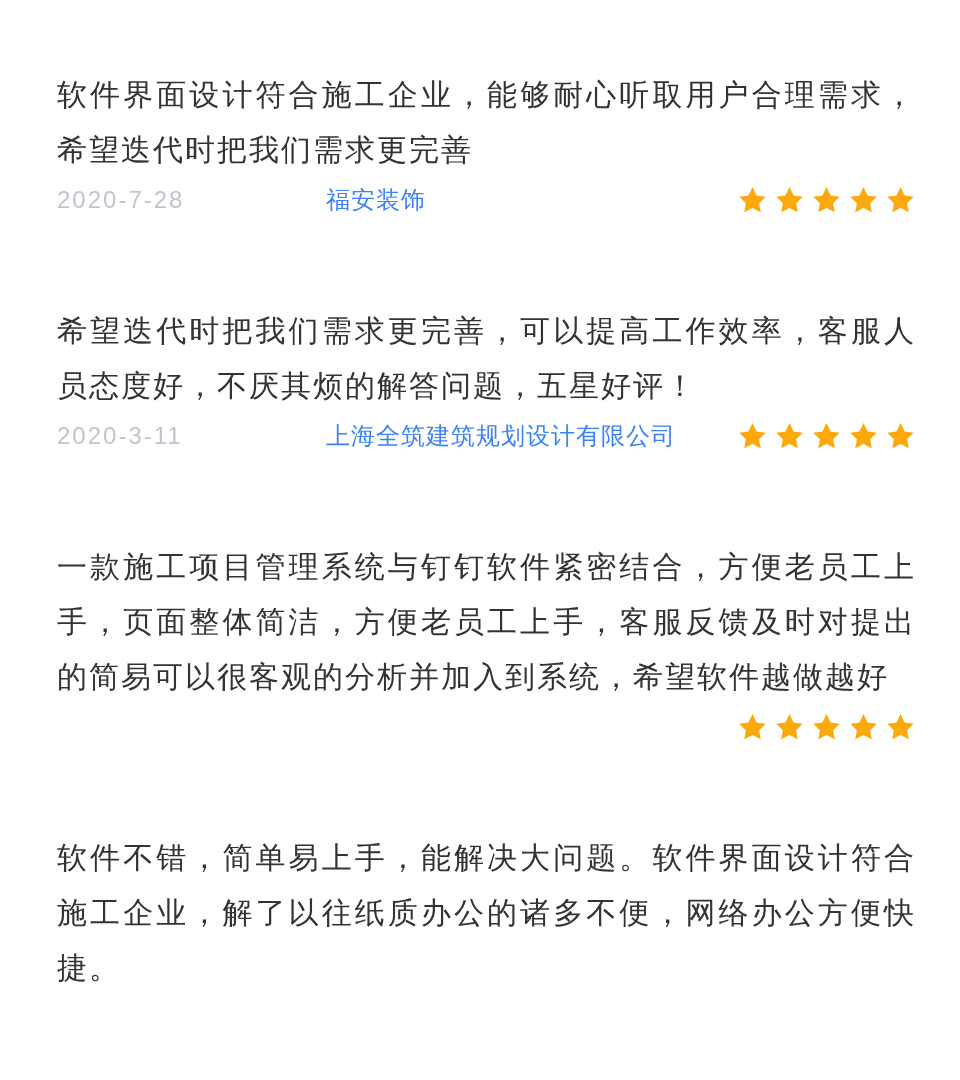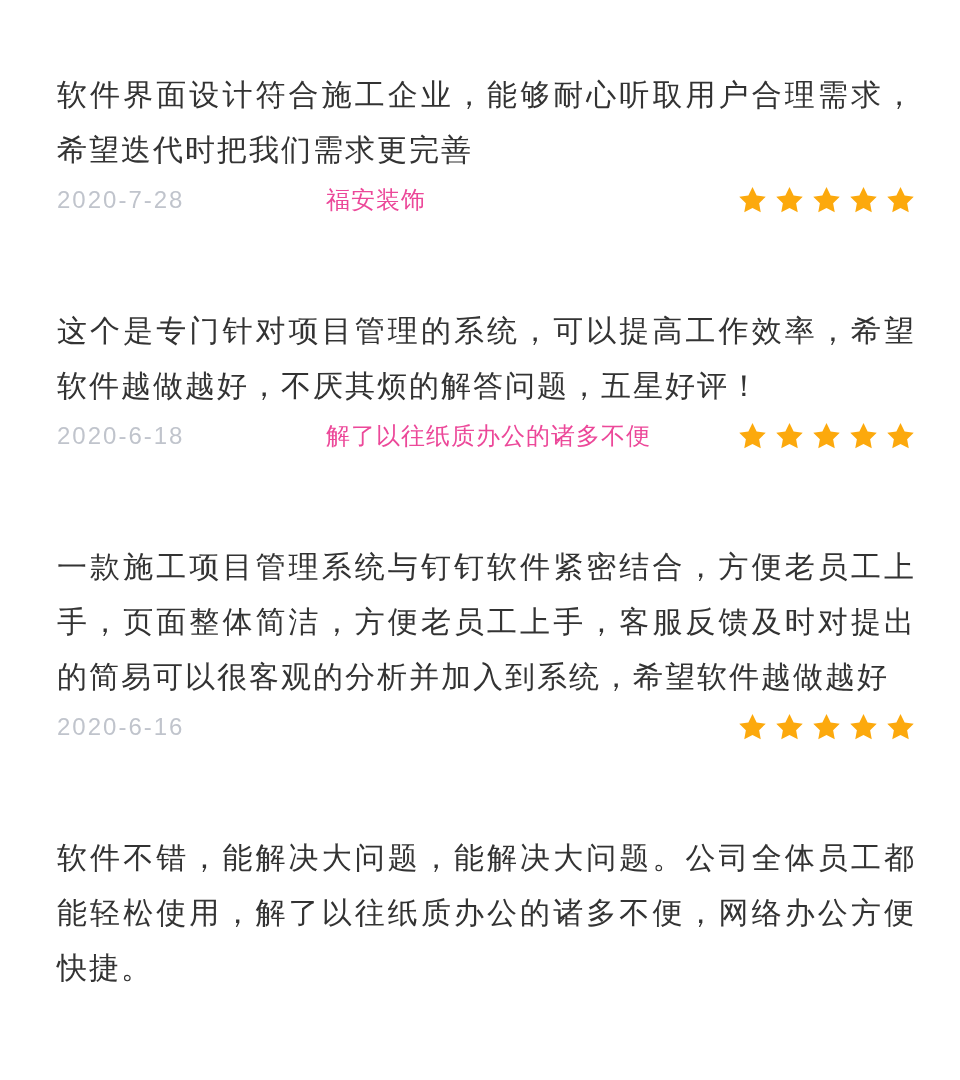--- a/index.html
+++ b/index.html
@@ -43,7 +43,7 @@
   .company {
     font-size: 24px;
     letter-spacing: 1px;
-    color: #ec4899;
+    color: #3b82f6;
     white-space: nowrap;
   }
   .stars {

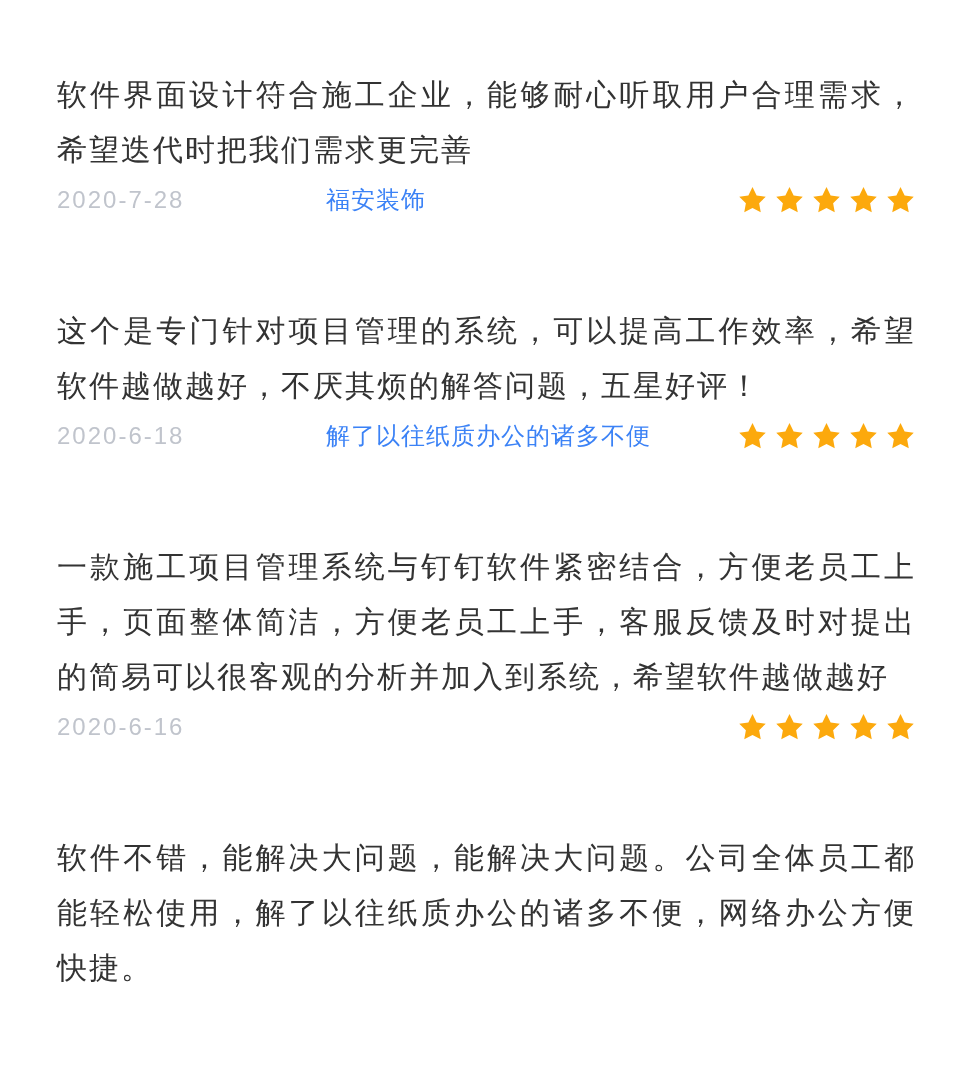--- a/index.html
+++ b/index.html
@@ -92,7 +92,7 @@
   </section>
 
   <section class="review">
-    <p class="review-text">这个是专门针对项目管理的系统，可以提高工作效率，希望软件越做越好，不厌其烦的解答问题，五星好评！</p>
+    <p class="review-text">希望迭代时把我们需求更完善，可以提高工作效率，客服人员态度好，不厌其烦的解答问题，五星好评！</p>
     <div class="meta">
       <span class="date">2020-6-18</span>
       <span class="company">解了以往纸质办公的诸多不便</span>

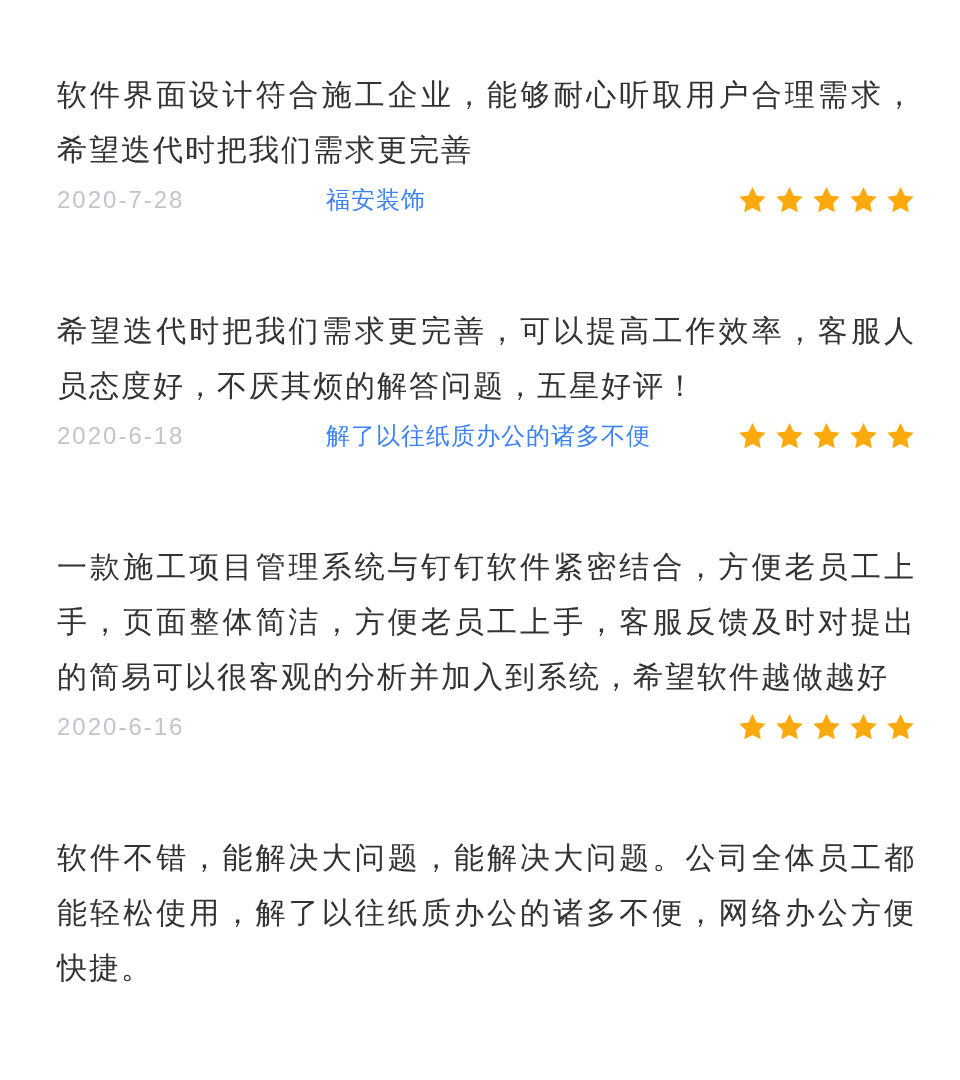--- a/index.html
+++ b/index.html
@@ -94,7 +94,7 @@
   <section class="review">
     <p class="review-text">希望迭代时把我们需求更完善，可以提高工作效率，客服人员态度好，不厌其烦的解答问题，五星好评！</p>
     <div class="meta">
-      <span class="date">2020-6-18</span>
+      <span class="date">2020-3-11</span>
       <span class="company">解了以往纸质办公的诸多不便</span>
       <span class="stars" style="color: rgb(252, 169, 13);">
   <svg width="31" height="30" viewBox="0 0 24 24" aria-hidden="true">

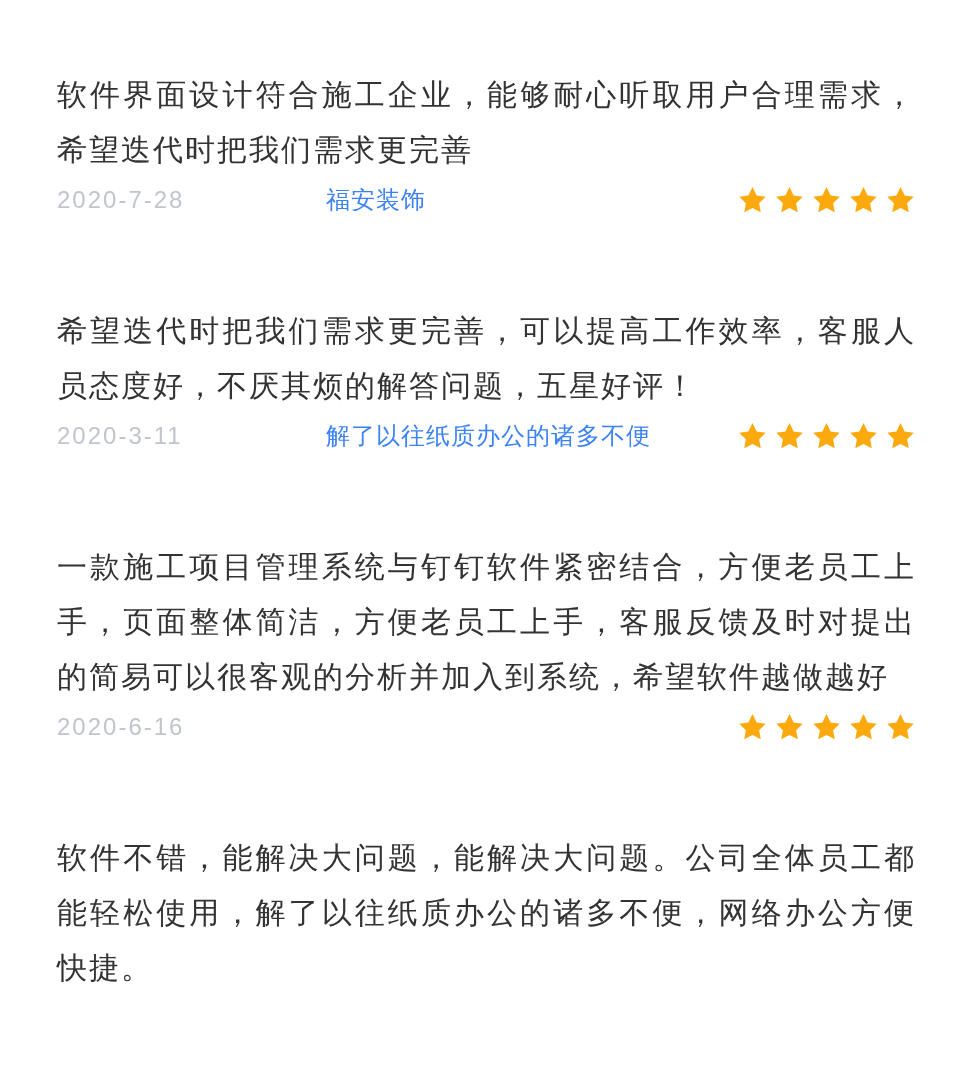--- a/index.html
+++ b/index.html
@@ -95,7 +95,7 @@
     <p class="review-text">希望迭代时把我们需求更完善，可以提高工作效率，客服人员态度好，不厌其烦的解答问题，五星好评！</p>
     <div class="meta">
       <span class="date">2020-3-11</span>
-      <span class="company">解了以往纸质办公的诸多不便</span>
+      <span class="company">上海全筑建筑规划设计有限公司</span>
       <span class="stars" style="color: rgb(252, 169, 13);">
   <svg width="31" height="30" viewBox="0 0 24 24" aria-hidden="true">
     <polygon fill="currentColor" points="12,1.6 15.3,8.4 22.6,9.4 17.3,14.5 18.6,21.8 12,18.3 5.4,21.8 6.7,14.5 1.4,9.4 8.7,8.4"></polygon>

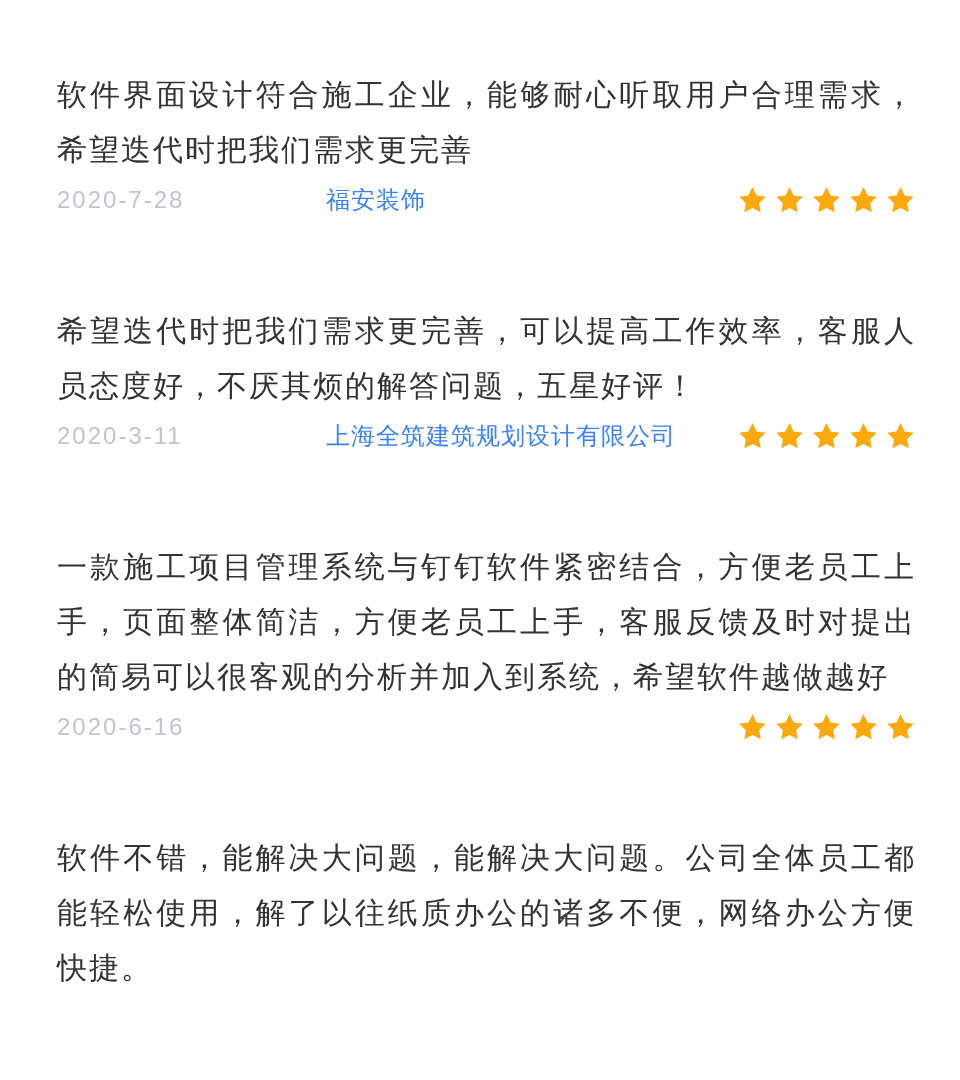--- a/index.html
+++ b/index.html
@@ -123,7 +123,6 @@
   <section class="review">
     <p class="review-text">一款施工项目管理系统与钉钉软件紧密结合，方便老员工上手，页面整体简洁，方便老员工上手，客服反馈及时对提出的简易可以很客观的分析并加入到系统，希望软件越做越好</p>
     <div class="meta">
-      <span class="date">2020-6-16</span>
       <span class="stars" style="color: rgb(252, 169, 13);">
   <svg width="31" height="30" viewBox="0 0 24 24" aria-hidden="true">
     <polygon fill="currentColor" points="12,1.6 15.3,8.4 22.6,9.4 17.3,14.5 18.6,21.8 12,18.3 5.4,21.8 6.7,14.5 1.4,9.4 8.7,8.4"></polygon>

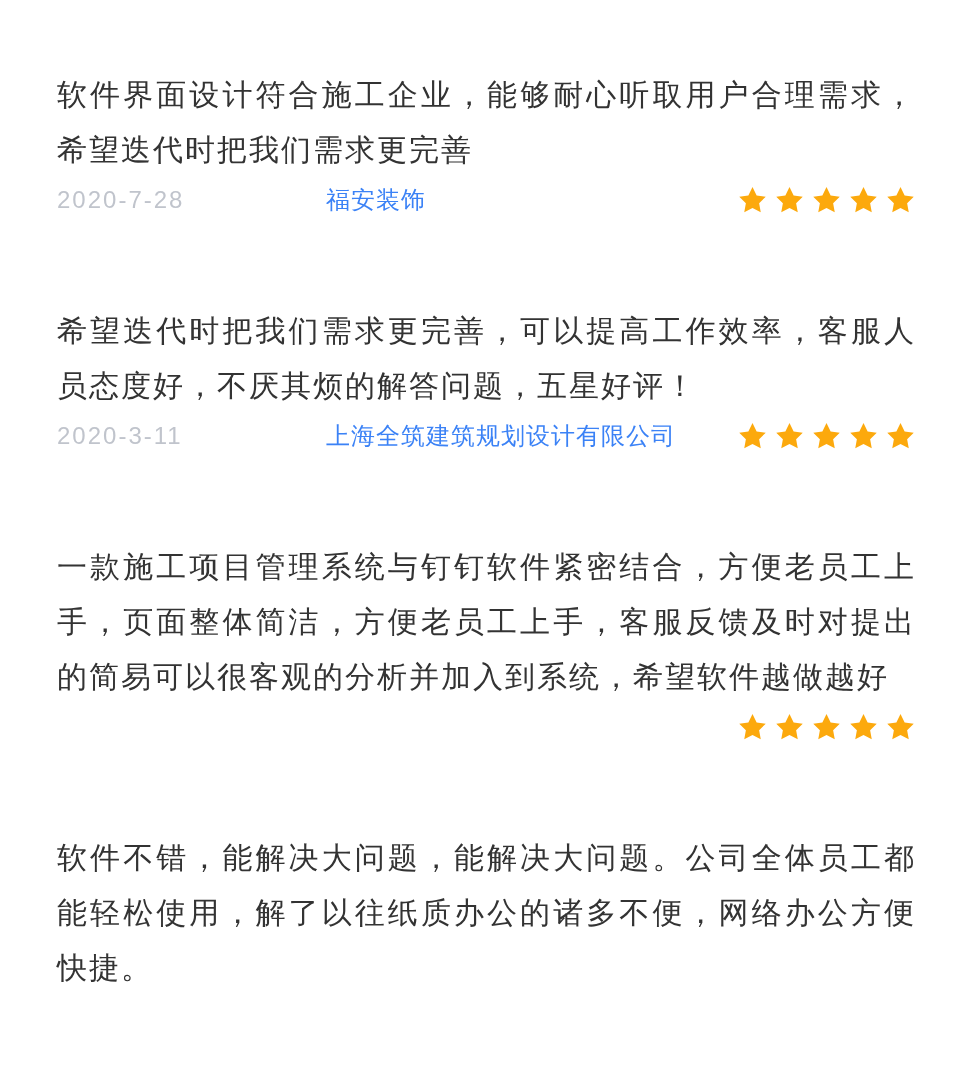--- a/index.html
+++ b/index.html
@@ -148,7 +148,7 @@
   </section>
 
   <section class="review">
-    <p class="review-text">软件不错，能解决大问题，能解决大问题。公司全体员工都能轻松使用，解了以往纸质办公的诸多不便，网络办公方便快捷。</p>
+    <p class="review-text">软件不错，简单易上手，能解决大问题。软件界面设计符合施工企业，解了以往纸质办公的诸多不便，网络办公方便快捷。</p>
   </section>
 
 </main>

